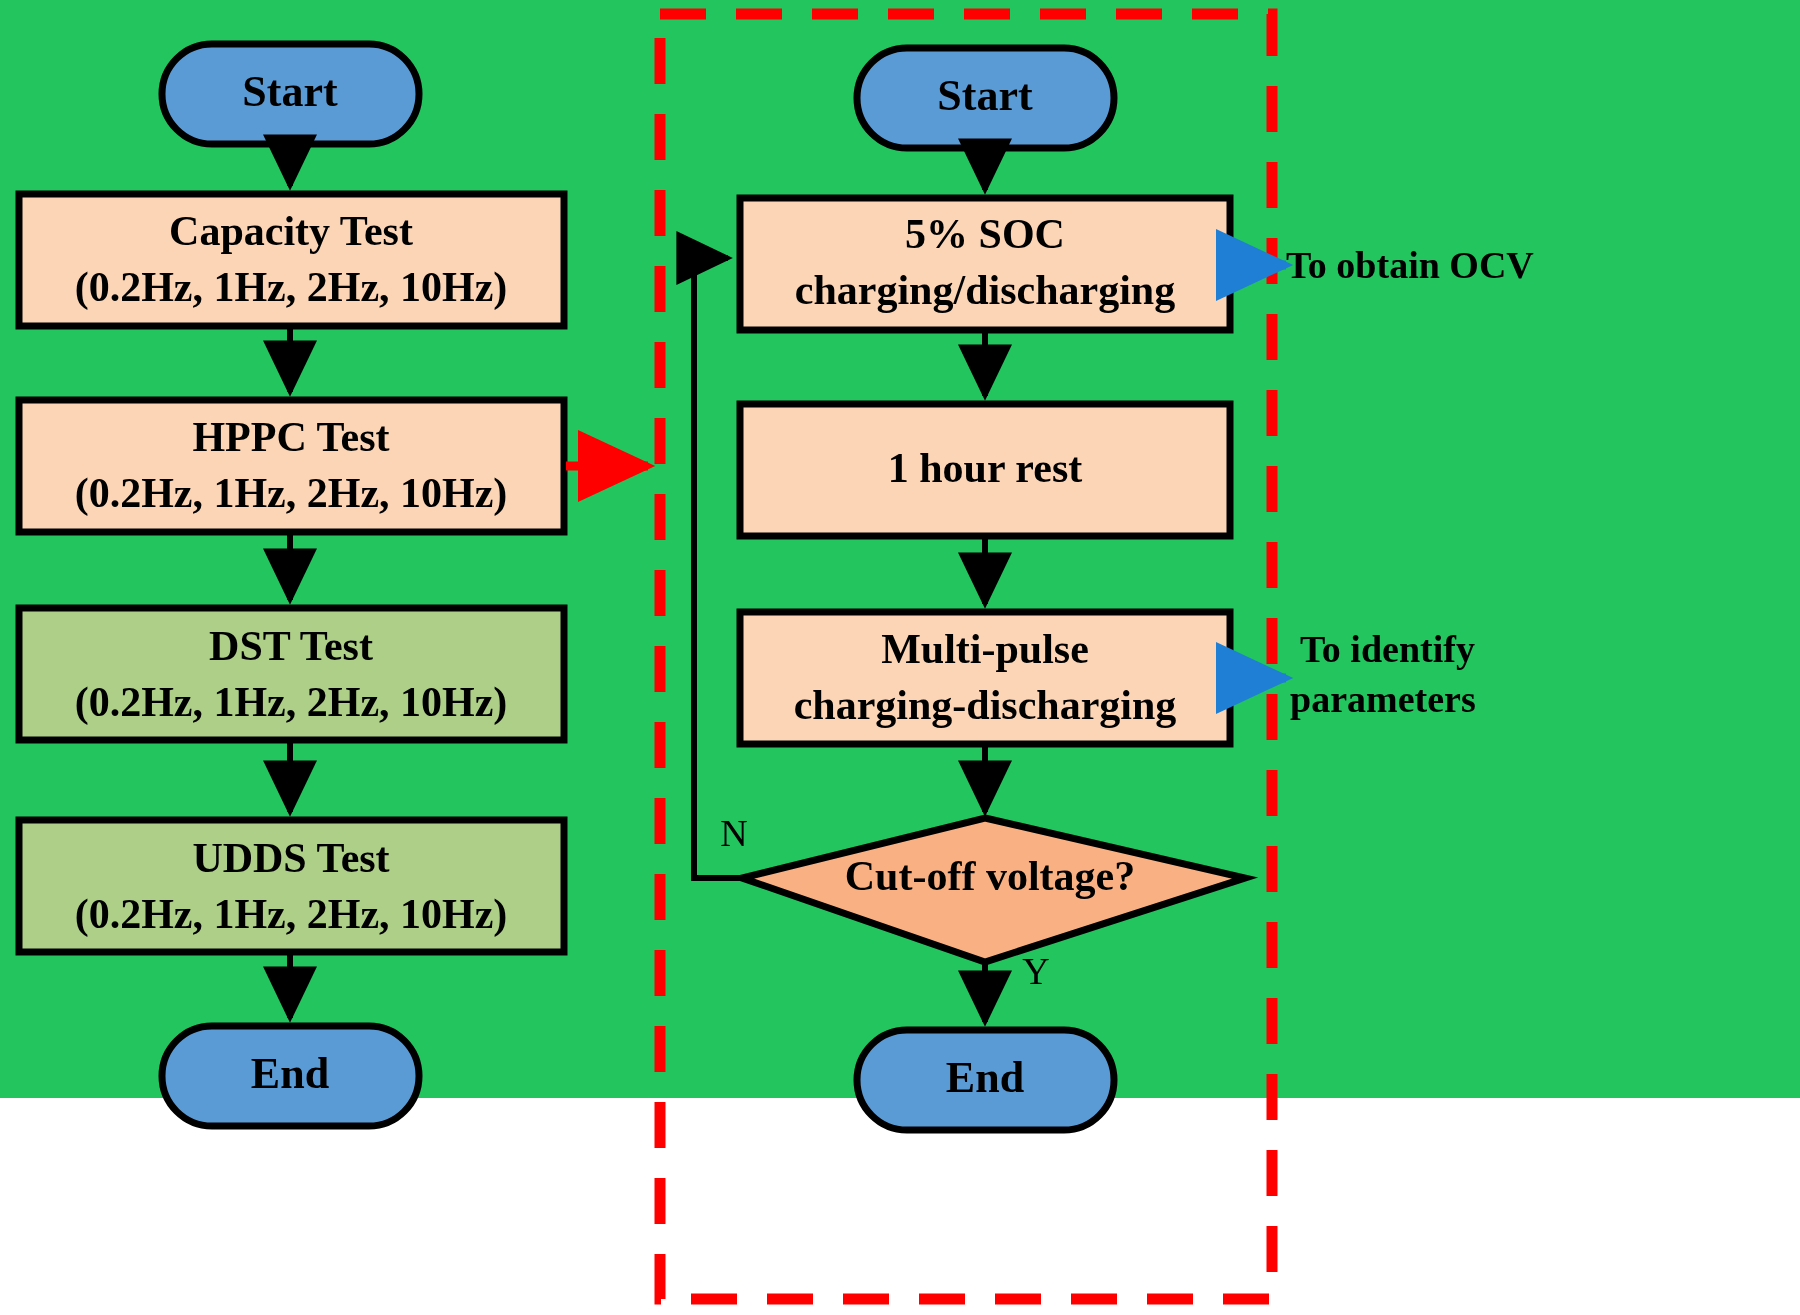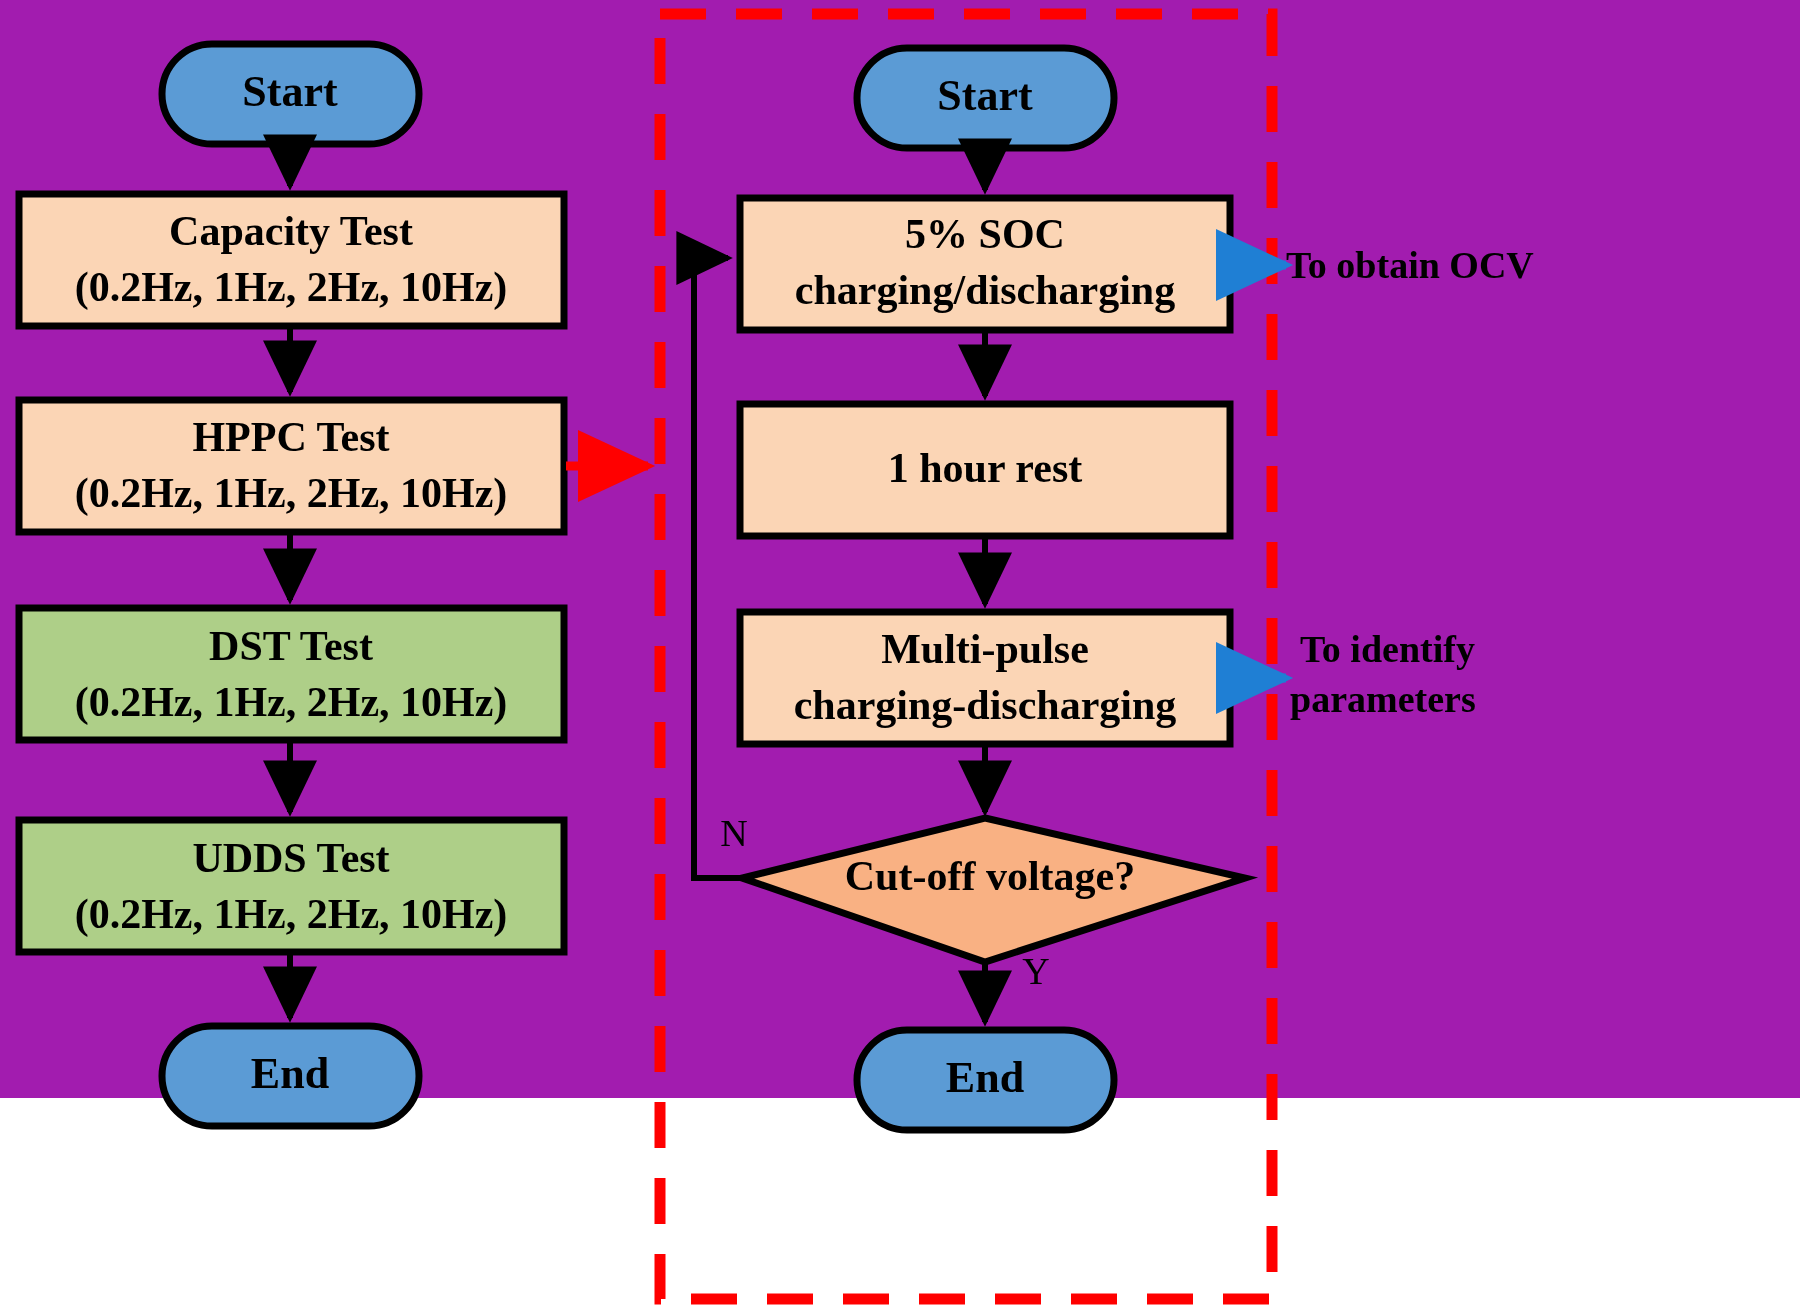--- a/index.html
+++ b/index.html
@@ -5,7 +5,7 @@
   html,body{margin:0;padding:0;background:#ffffff;}
   body{width:1800px;height:1315px;overflow:hidden;
        font-family:"Liberation Serif","DejaVu Serif",serif;}
-  #stage{position:relative;width:1800px;height:1098px;background:#a21caf;}
+  #stage{position:relative;width:1800px;height:1098px;background:#22c55e;}
   svg{position:absolute;left:0;top:0;}
   .nodeText{font-family:"Liberation Serif","DejaVu Serif",serif;font-weight:bold;
             text-anchor:middle;dominant-baseline:middle;fill:#000;}

